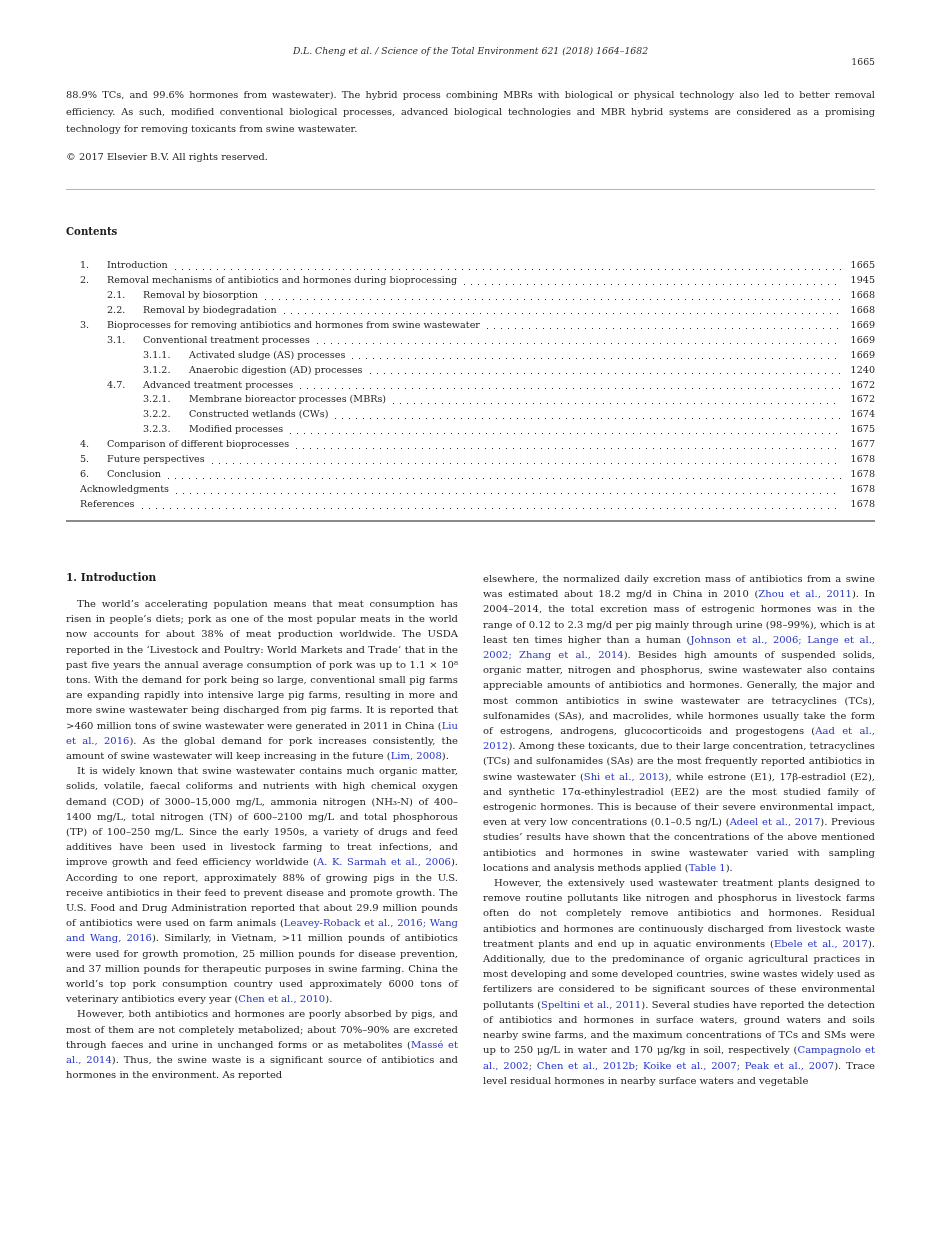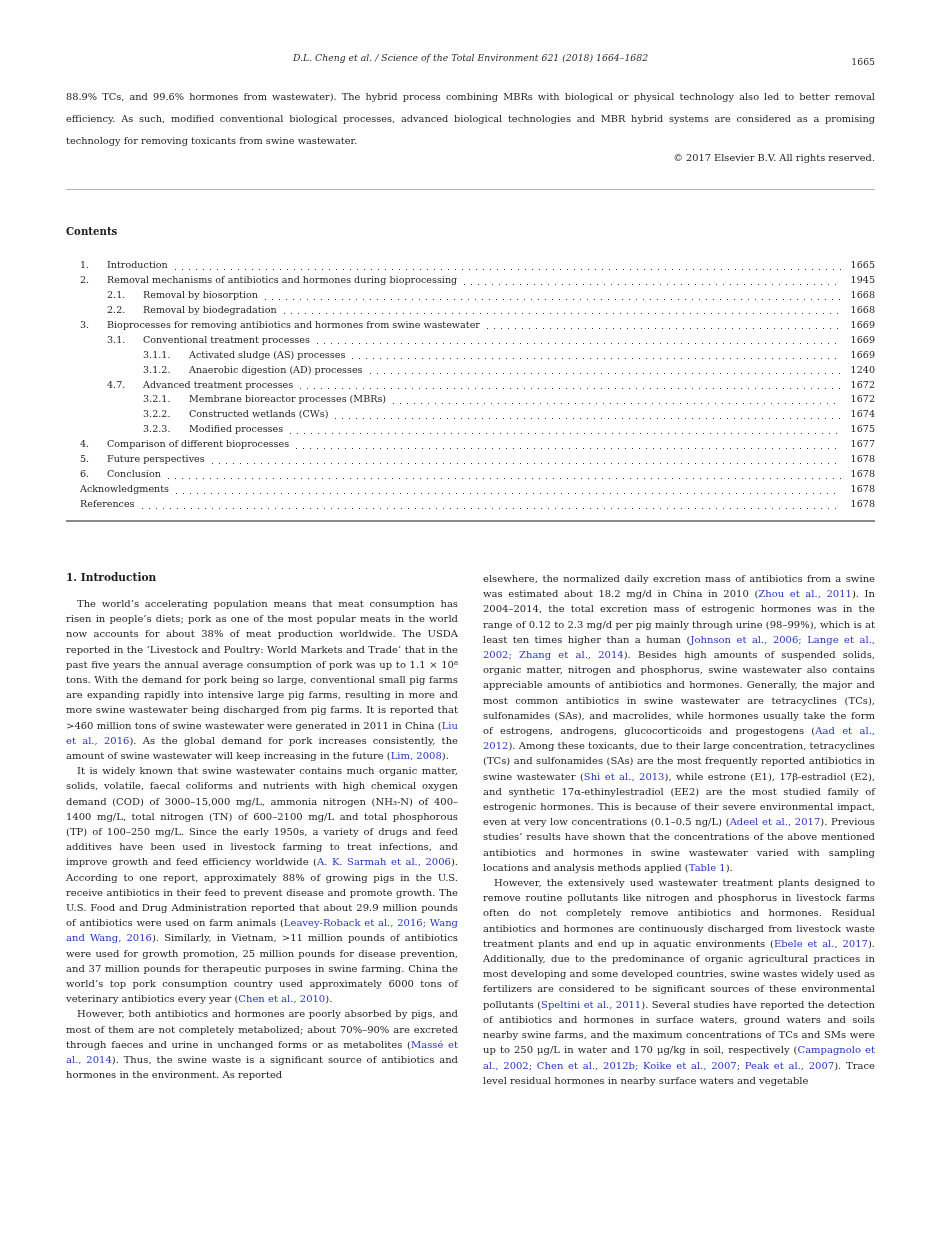--- a/index.html
+++ b/index.html
@@ -16,7 +16,7 @@
   
   .running-head {
     position: absolute;
-    top: 52px; left: 66px; right: 50px;
+    top: 45px; left: 66px; right: 50px;
     text-align: center;
     font-style: italic;
     font-size: 9.3px;

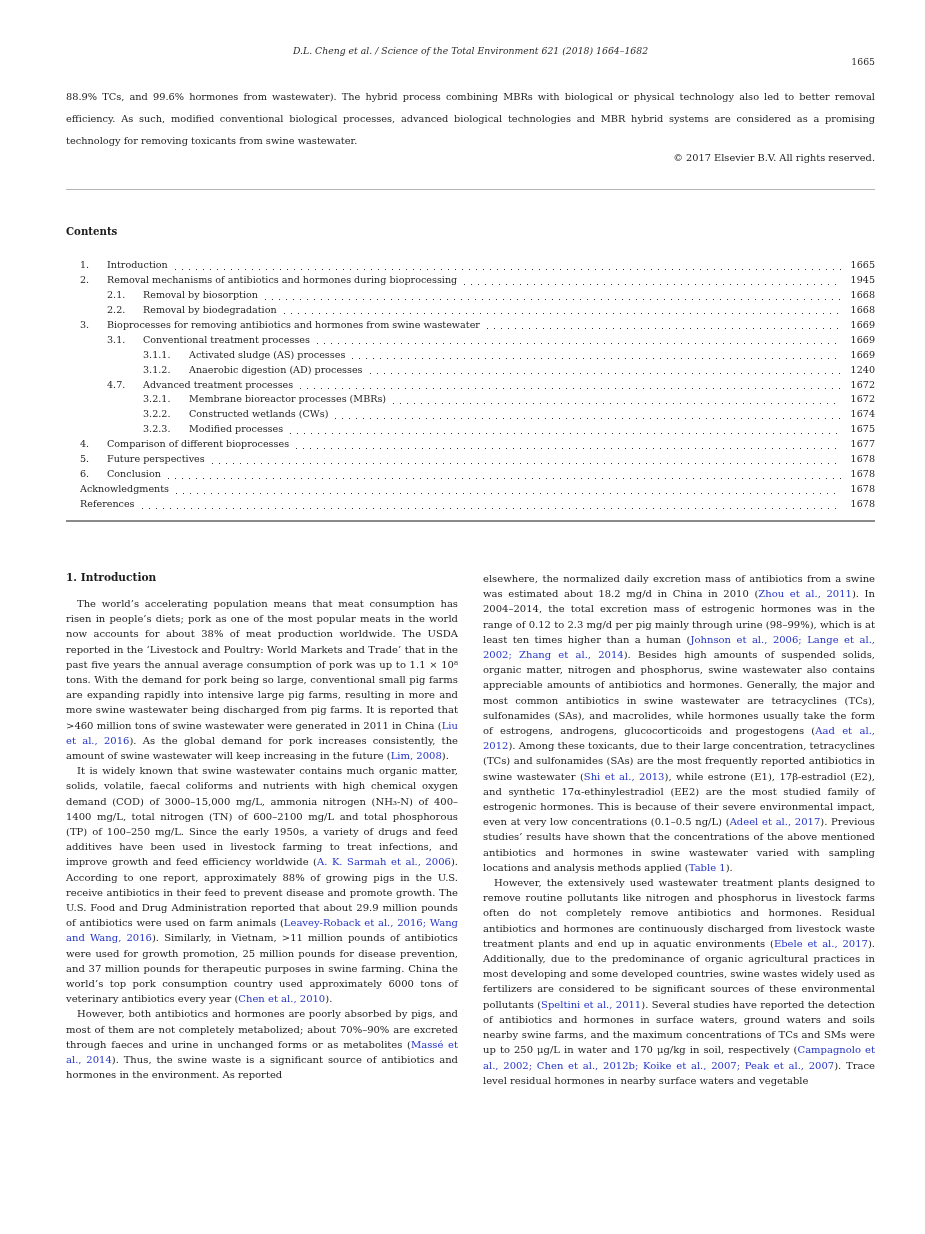--- a/index.html
+++ b/index.html
@@ -39,7 +39,7 @@
   .abs-col { flex: 1; }
   .abs-text {
     font-size: 9.8px;
-    line-height: 22px;
+    line-height: 17px;
     text-align: justify;
   }
   .copyright {

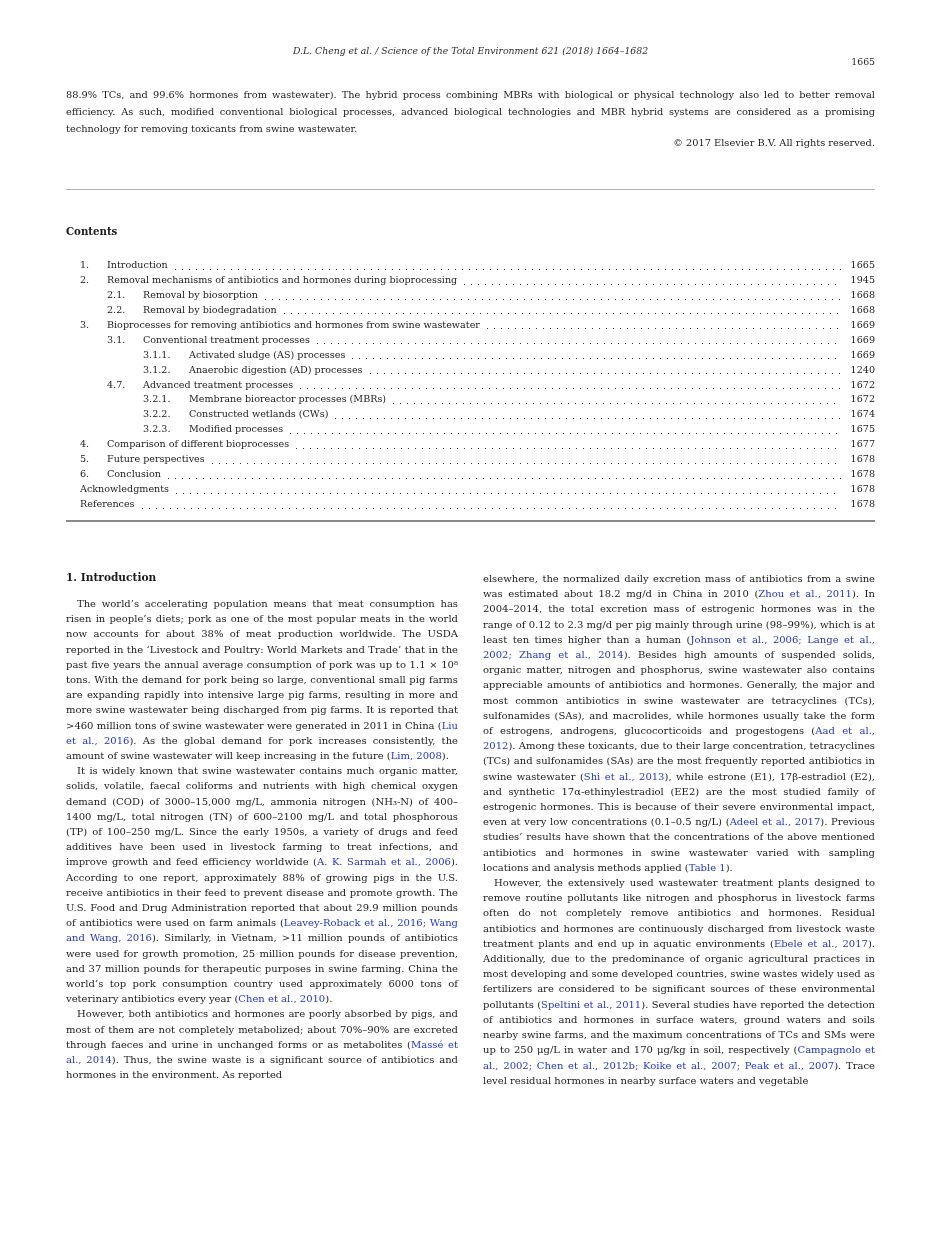--- a/index.html
+++ b/index.html
@@ -43,9 +43,9 @@
     text-align: justify;
   }
   .copyright {
-    margin-top: 0;
+    margin-top: 14px;
     font-size: 9.8px;
-    text-align: right;
+    text-align: left;
   }
   
   .rule-thin {

